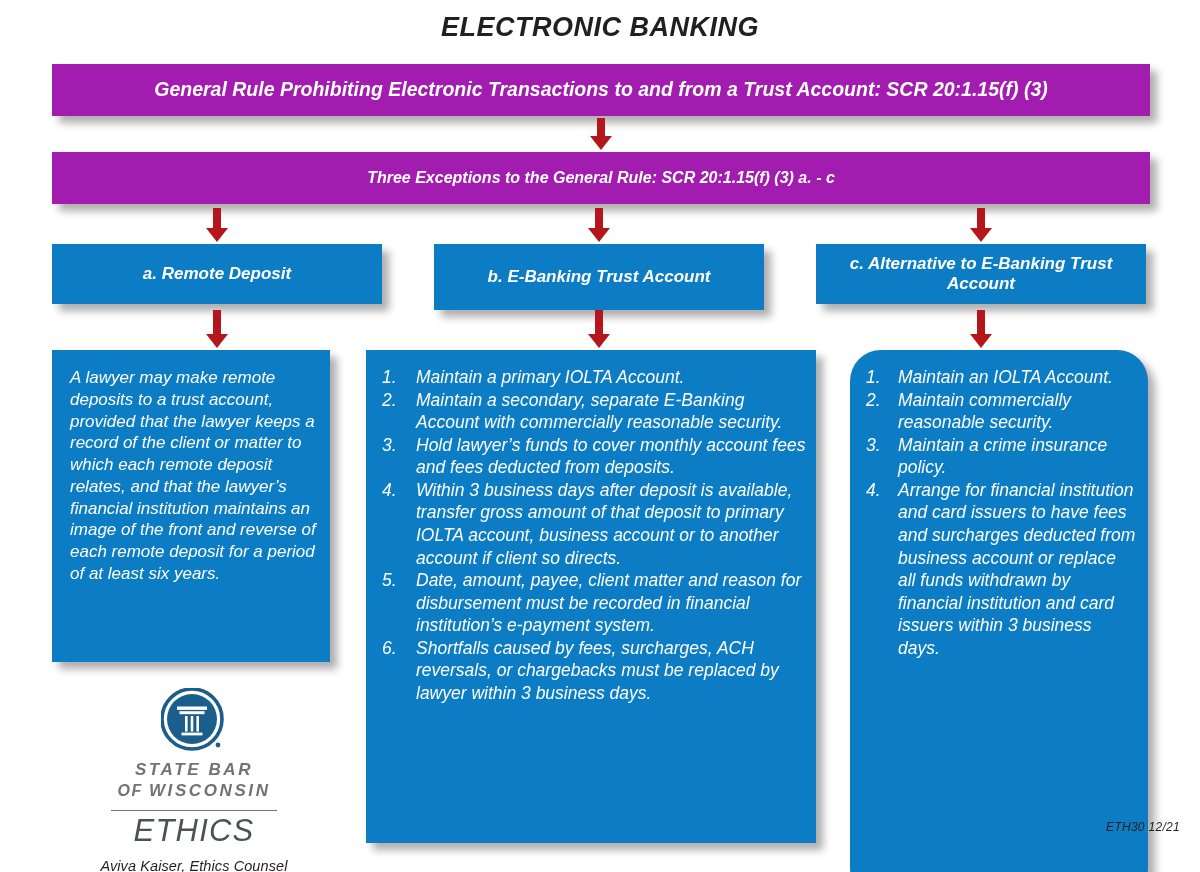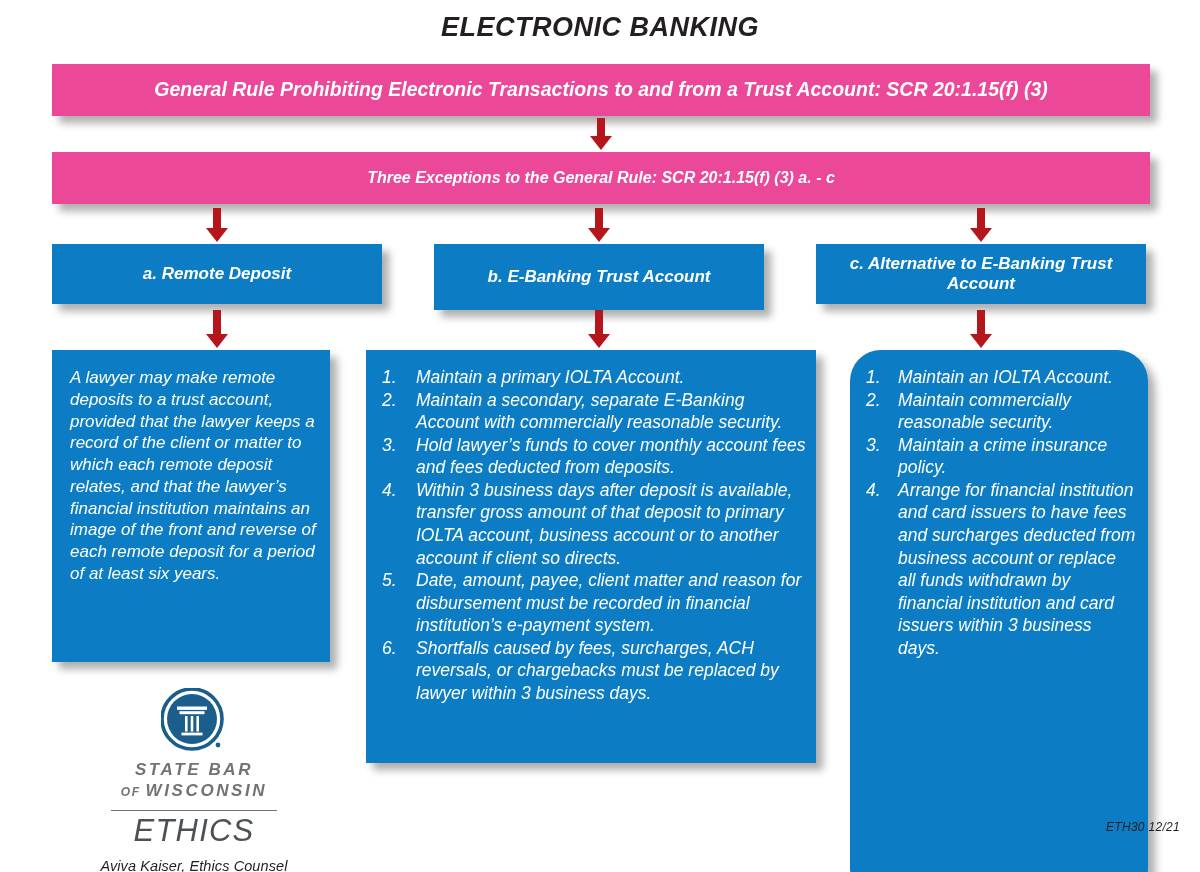--- a/index.html
+++ b/index.html
@@ -33,7 +33,7 @@
     color: #ffffff;
     box-shadow: 7px 7px 8px rgba(0,0,0,0.32);
   }
-  .box.dark { background: #ec4899; }
+  .box.dark { background: #a21caf; }
   .box.light { background: #0c7dc4; }
 
   .banner-text {

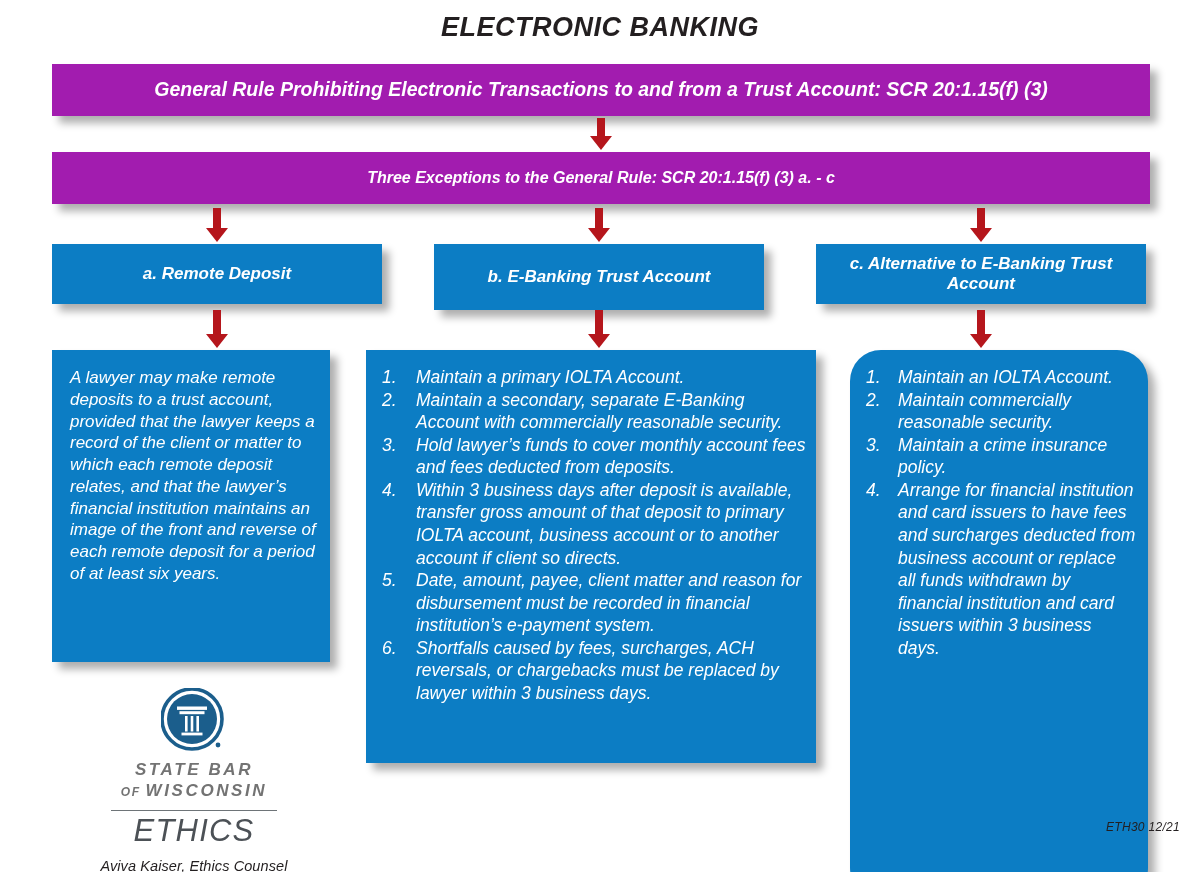--- a/index.html
+++ b/index.html
@@ -65,7 +65,7 @@
 
   
   #content-a { left: 52px;  top: 350px; width: 278px; height: 312px; }
-  #content-b { left: 366px; top: 350px; width: 450px; height: 413px; }
+  #content-b { left: 366px; top: 350px; width: 450px; height: 493px; }
   #content-c { left: 850px; top: 350px; width: 298px; height: 549px; border-radius: 31px; }
 
   .para {

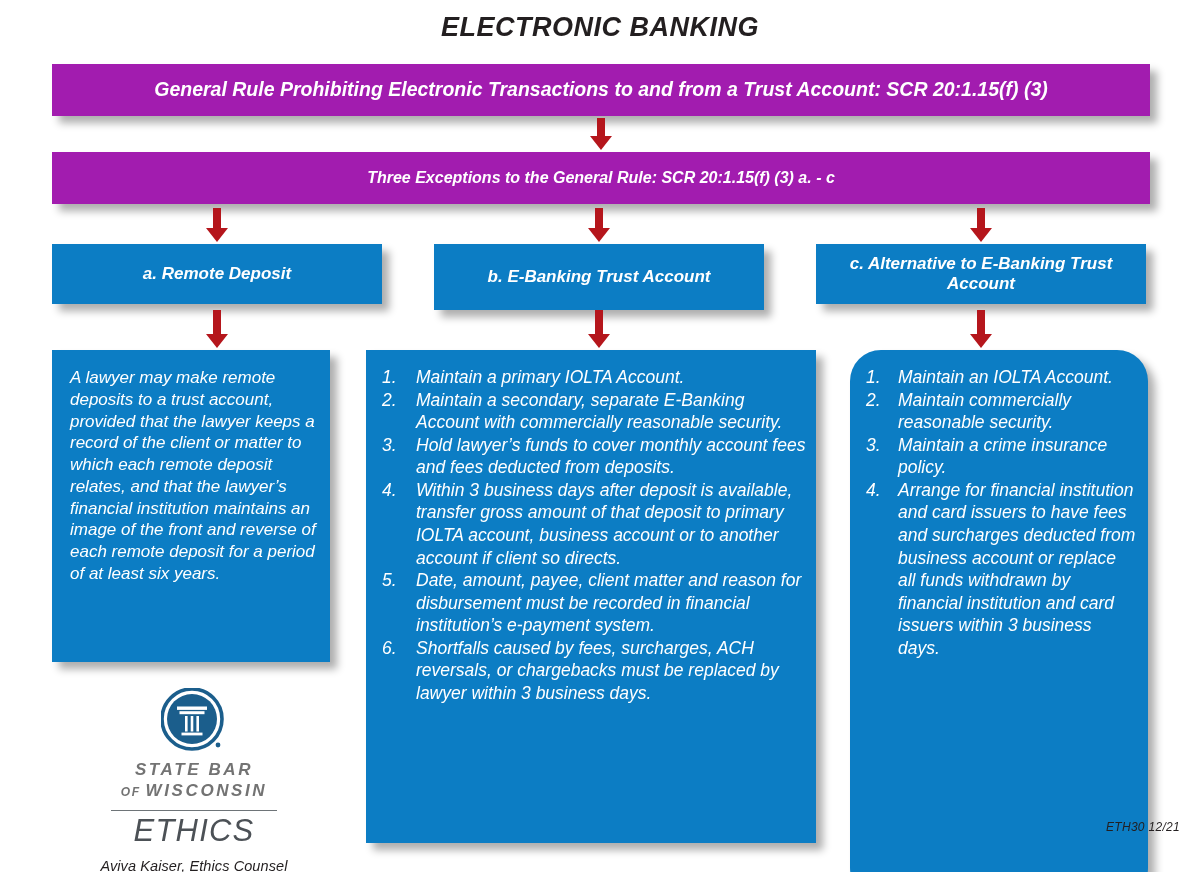--- a/index.html
+++ b/index.html
@@ -146,7 +146,7 @@
     line-height: 1.22;
   }
   #logo-statebar .small {
-    font-size: 12px;
+    font-size: 16px;
     letter-spacing: 1.6px;
   }
   #ethics-rule {

